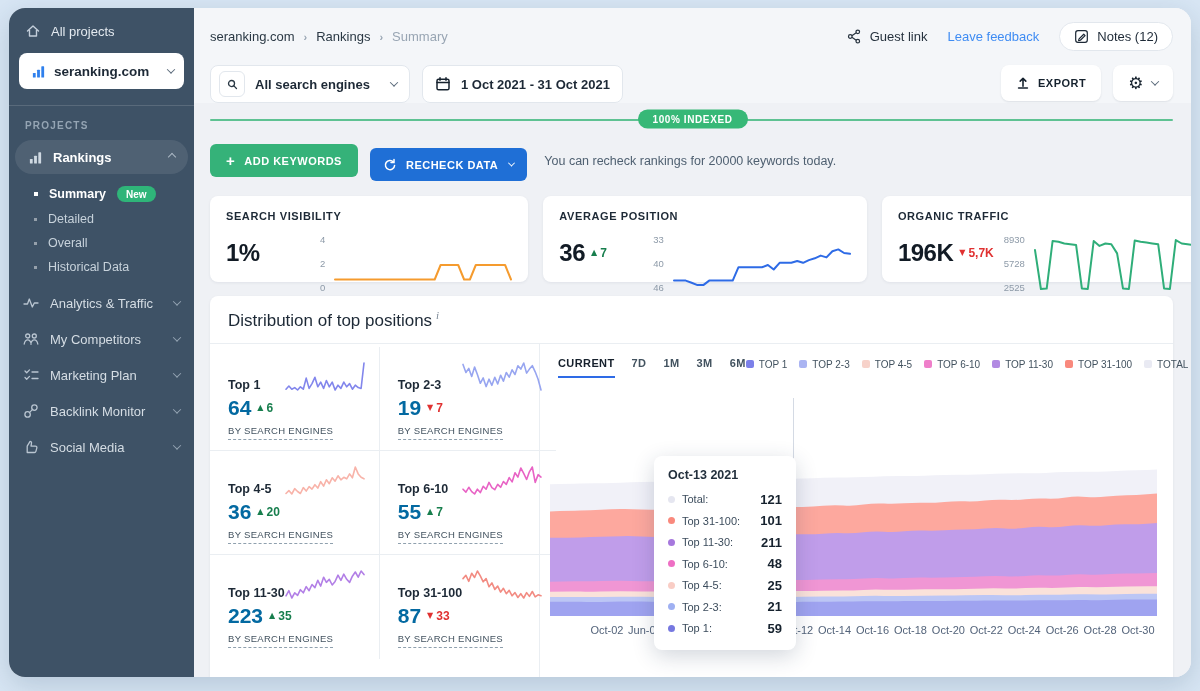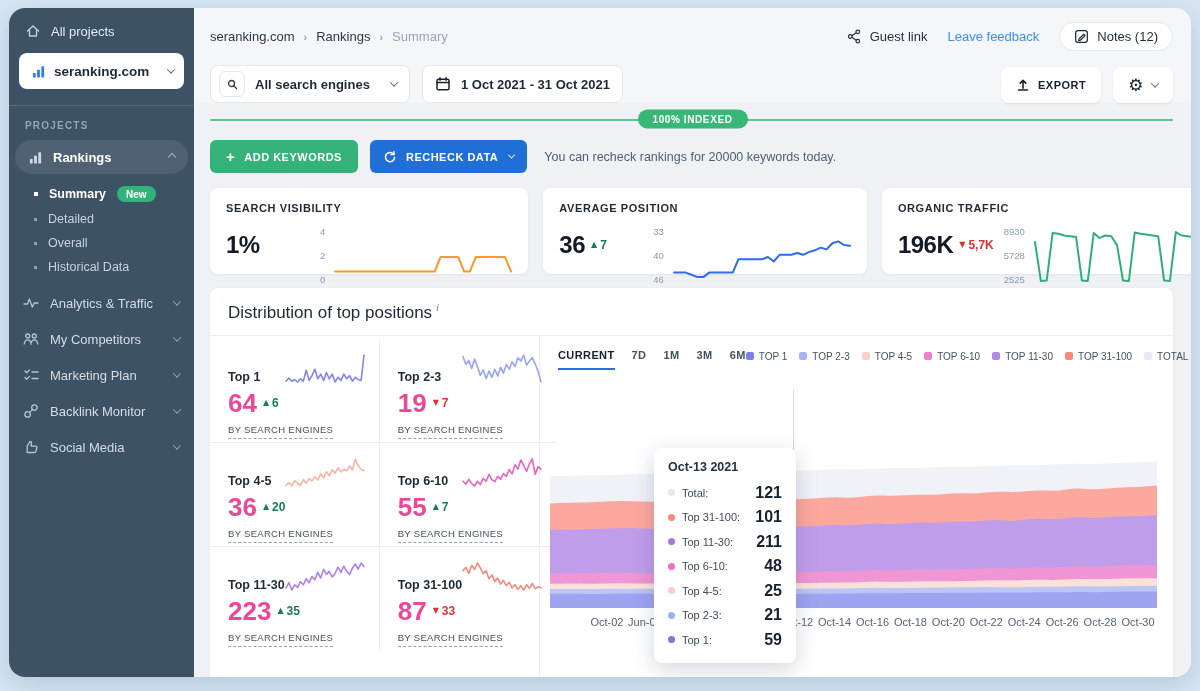--- a/index.html
+++ b/index.html
@@ -38,7 +38,7 @@
   .feedback { color: #3f8cf3; font-size: 13px; cursor: pointer; }
   .notes-pill { display: flex; gap: 8px; align-items: center; background: #fff; border: 1px solid #e2e7ed; border-radius: 16px; padding: 6px 14px; font-size: 13px; color: #1d2936; cursor: pointer; }
 
-  .toolbar { display: flex; align-items: flex-end; justify-content: space-between; padding: 6px 18px 0 16px; background: #f4f6f9; }
+  .toolbar { display: flex; align-items: flex-start; justify-content: space-between; padding: 6px 18px 0 16px; background: #f4f6f9; }
   .toolbar-left { display: flex; gap: 12px; }
   .select { background: #fff; border: 1px solid #e2e7ed; border-radius: 8px; height: 38px; display: flex; align-items: center; padding: 0 12px; gap: 10px; font-size: 13px; font-weight: bold; color: #1d2936; cursor: pointer; }
   .select.se { width: 200px; }

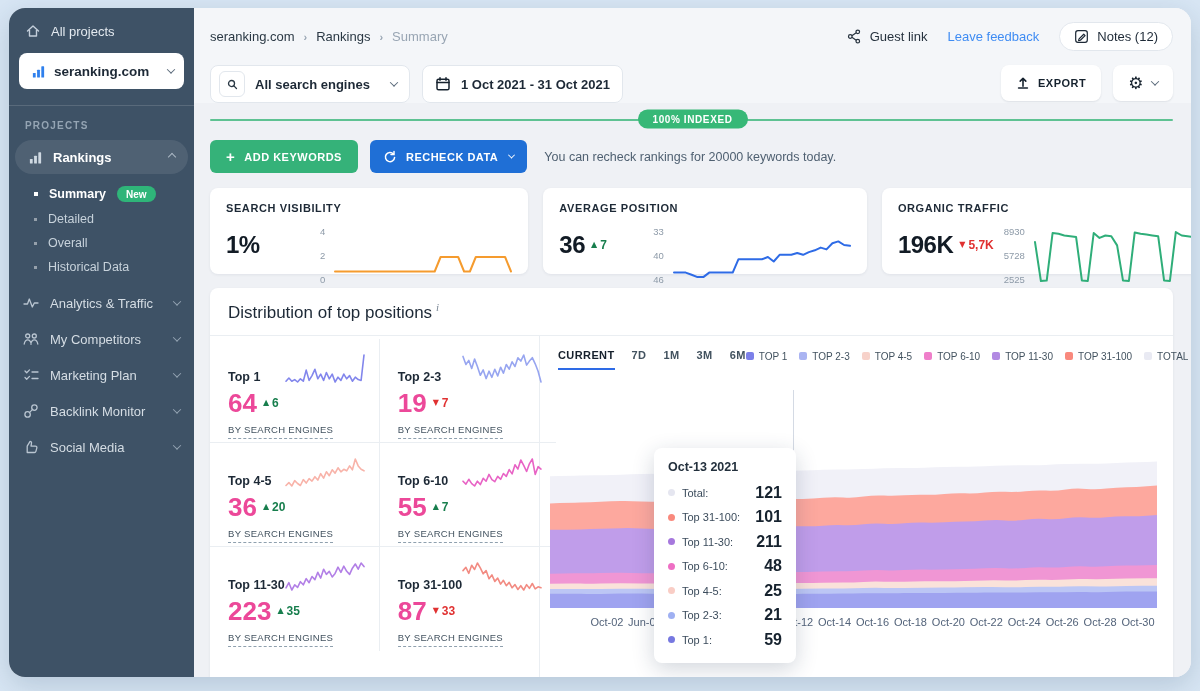--- a/index.html
+++ b/index.html
@@ -56,7 +56,7 @@
   .actions-row { display: flex; align-items: center; gap: 12px; padding: 9px 16px 2px; }
   .btn-green { background: #35b279; color: #fff; border-radius: 6px; height: 33px; display: flex; align-items: center; gap: 9px; padding: 0 16px; font-size: 11px; font-weight: bold; letter-spacing: .5px; cursor: pointer; }
   .plus-glyph { font-size: 15px; font-weight: bold; line-height: 1; }
-  .btn-blue { background: #1f6fd6; color: #fff; border-radius: 6px; height: 33px; display: flex; align-items: center; gap: 9px; padding: 0 13px; font-size: 11px; font-weight: bold; letter-spacing: .5px; cursor: pointer; }
+  .btn-blue { background: #1f6fd6; color: #fff; border-radius: 6px; height: 33px; display: flex; align-items: center; gap: 9px; padding: 0 13px; font-size: 11px; font-weight: bold; letter-spacing: .5px; cursor: pointer; margin-top: 8px; }
   .btn-blue .chev { border-color: #fff; width: 5px; height: 5px; margin-left: 2px; }
   .hint { font-size: 12.5px; color: #4f6071; margin-left: 5px; }
 

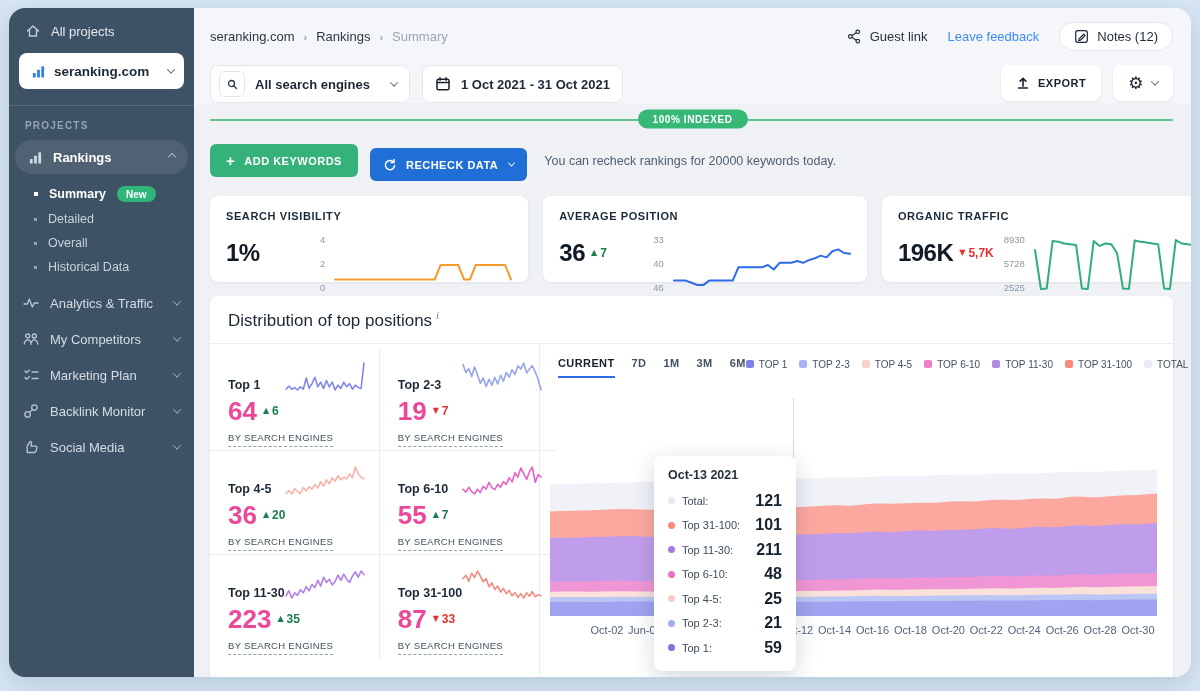--- a/index.html
+++ b/index.html
@@ -84,7 +84,7 @@
   .mc-top { display: flex; justify-content: space-between; align-items: flex-end; height: 33px; }
   .mc-label { font-size: 12.5px; font-weight: bold; color: #1d2936; padding-bottom: 1px; white-space: nowrap; }
   .mc-value-row { display: flex; align-items: center; gap: 6px; margin-top: 3px; }
-  .mc-value { font-size: 26px; font-weight: bold; color: #ec4899; }
+  .mc-value { font-size: 21px; font-weight: bold; color: #0369a1; }
   .mc-by { display: inline-block; margin-top: 4px; font-size: 9.5px; letter-spacing: .3px; color: #42525f; border-bottom: 1px dashed #8fa0ae; padding-bottom: 3px; cursor: pointer; white-space: nowrap; }
 
   .chart-col { flex: 1; min-width: 0; padding: 13px 16px 0 10px; display: flex; flex-direction: column; }

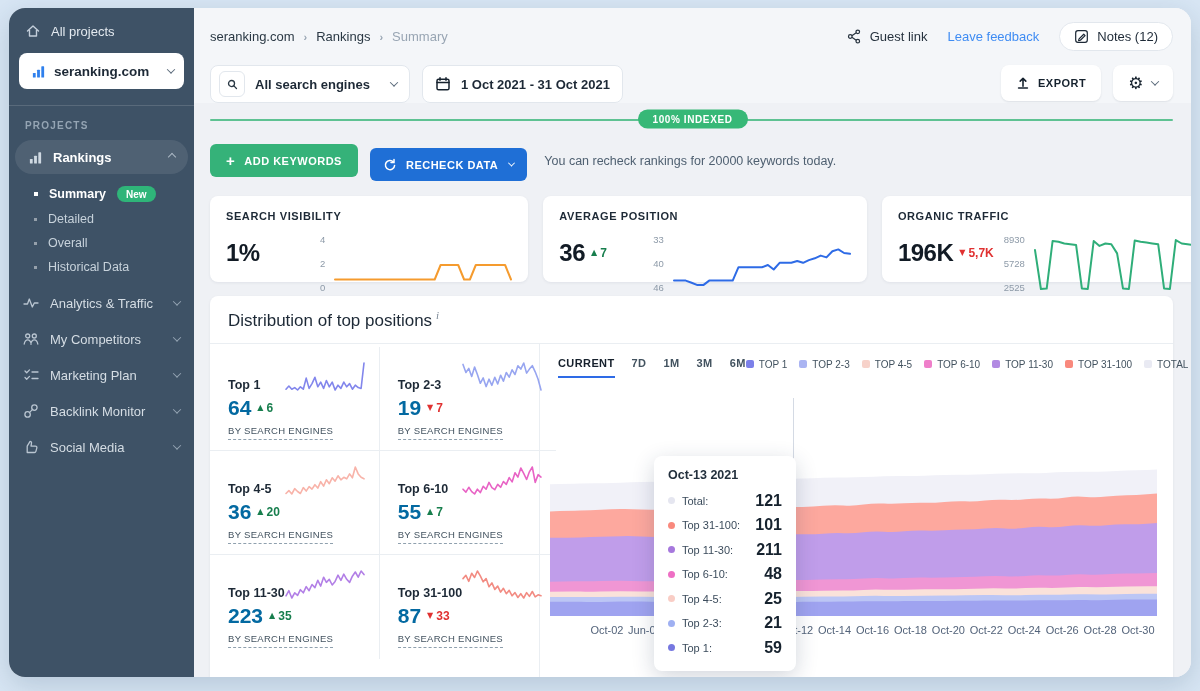--- a/index.html
+++ b/index.html
@@ -106,7 +106,7 @@
   .tt-row { display: flex; align-items: center; gap: 7px; margin-top: 6.5px; }
   .tt-dot { width: 7px; height: 7px; border-radius: 50%; flex-shrink: 0; }
   .tt-label { font-size: 11px; color: #3c4c5c; flex: 1; }
-  .tt-value { font-size: 16px; font-weight: bold; color: #16222e; }
+  .tt-value { font-size: 13px; font-weight: bold; color: #16222e; }
   .x-axis { height: 26px; position: relative; margin-left: 38px; font-size: 11px; color: #53637a; }
   .x-tick { position: absolute; top: 8px; transform: translateX(-50%); white-space: nowrap; }
 

